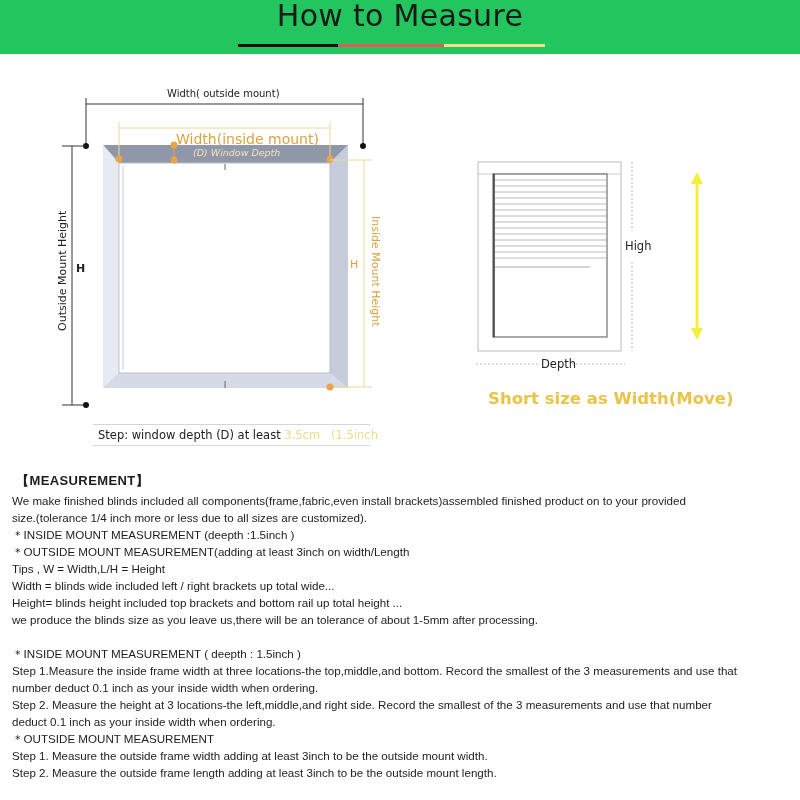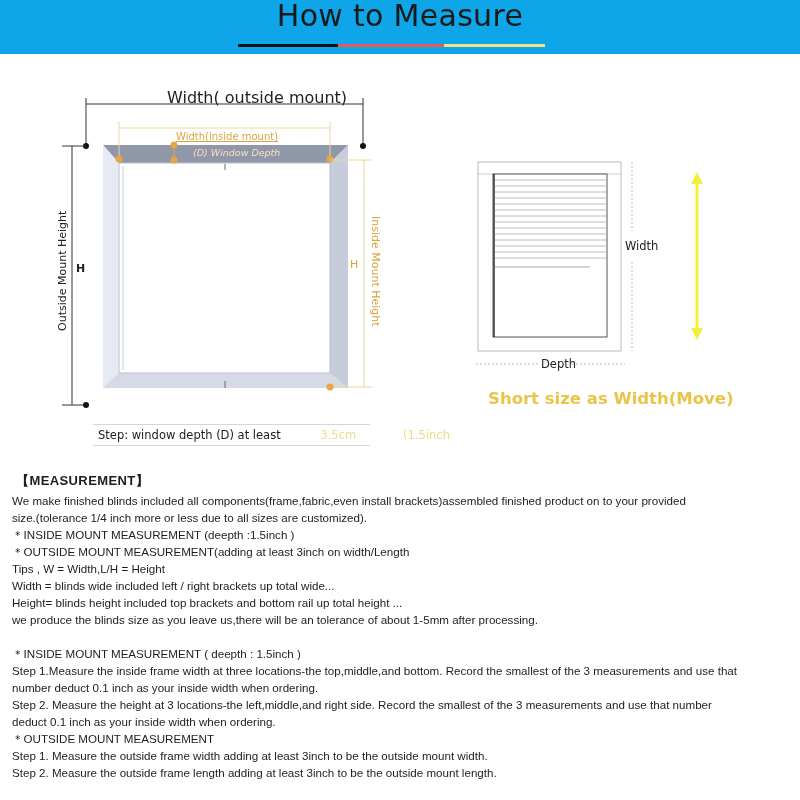--- a/index.html
+++ b/index.html
@@ -4,7 +4,7 @@
   <style>
     html, body { margin:0; padding:0; }
     body { width:800px; height:800px; background:#ffffff; position:relative; overflow:hidden; font-family:"DejaVu Sans", sans-serif; color:#222; }
-    .header { position:absolute; left:0; top:0; width:800px; height:54px; background:#0ea5e9; }
+    .header { position:absolute; left:0; top:0; width:800px; height:54px; background:#22c55e; }
     .title { position:absolute; left:0; top:-2px; width:800px; text-align:center; font-size:30px; color:#1a1a1a; font-family:"DejaVu Sans", sans-serif; letter-spacing:0.3px; }
     .uline { position:absolute; top:44px; height:3px; }
     .abs { position:absolute; }

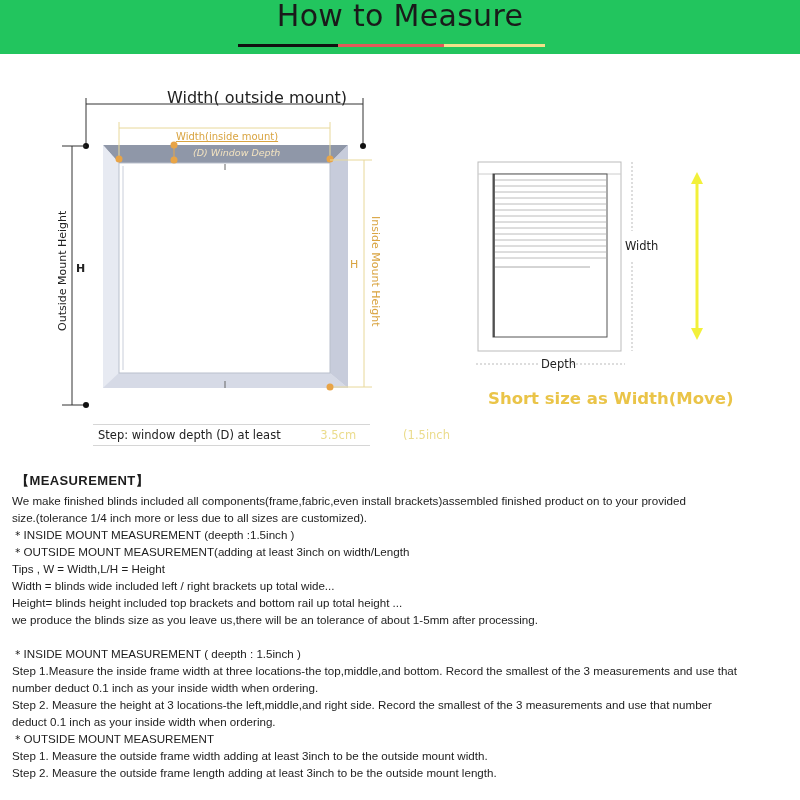--- a/index.html
+++ b/index.html
@@ -72,7 +72,7 @@
     <circle cx="330" cy="387" r="3.5" fill="#e8a447"></circle>
   </svg>
 
-  <div class="lbl" style="left:167px;top:88px;font-size:16px;">Width( outside mount)</div>
+  <div class="lbl" style="left:167px;top:88px;font-size:10px;">Width( outside mount)</div>
   <div class="lbl gold" style="left:176px;top:131px;font-size:10px;text-decoration:underline;">Width(inside mount)</div>
   <div class="lbl" style="left:193px;top:147px;font-size:9.5px;color:#f3e3c0;font-style:italic;">(D) Window Depth</div>
   <div class="lbl" style="left:56px;top:206px;font-size:11px;writing-mode:vertical-rl;transform:rotate(180deg);transform-origin:center;height:130px;text-align:center;">Outside Mount  Height</div>

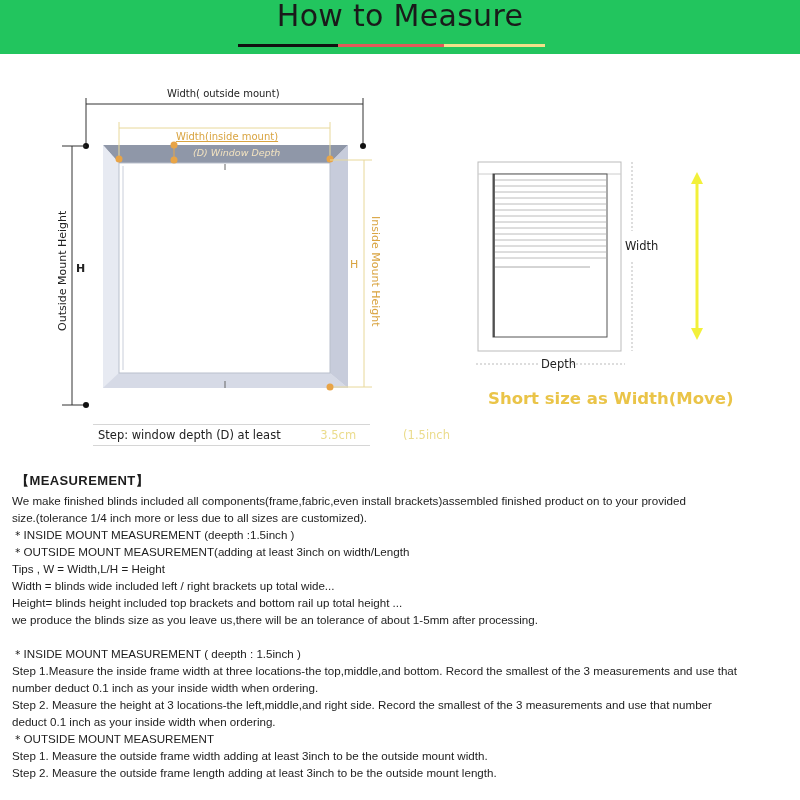--- a/index.html
+++ b/index.html
@@ -73,7 +73,7 @@
   </svg>
 
   <div class="lbl" style="left:167px;top:88px;font-size:10px;">Width( outside mount)</div>
-  <div class="lbl gold" style="left:176px;top:131px;font-size:10px;text-decoration:underline;">Width(inside mount)</div>
+  <div class="lbl gold" style="left:176px;top:131px;font-size:14px;">Width(inside mount)</div>
   <div class="lbl" style="left:193px;top:147px;font-size:9.5px;color:#f3e3c0;font-style:italic;">(D) Window Depth</div>
   <div class="lbl" style="left:56px;top:206px;font-size:11px;writing-mode:vertical-rl;transform:rotate(180deg);transform-origin:center;height:130px;text-align:center;">Outside Mount  Height</div>
   <div class="lbl" style="left:76px;top:262px;font-size:11px;font-weight:bold;">H</div>

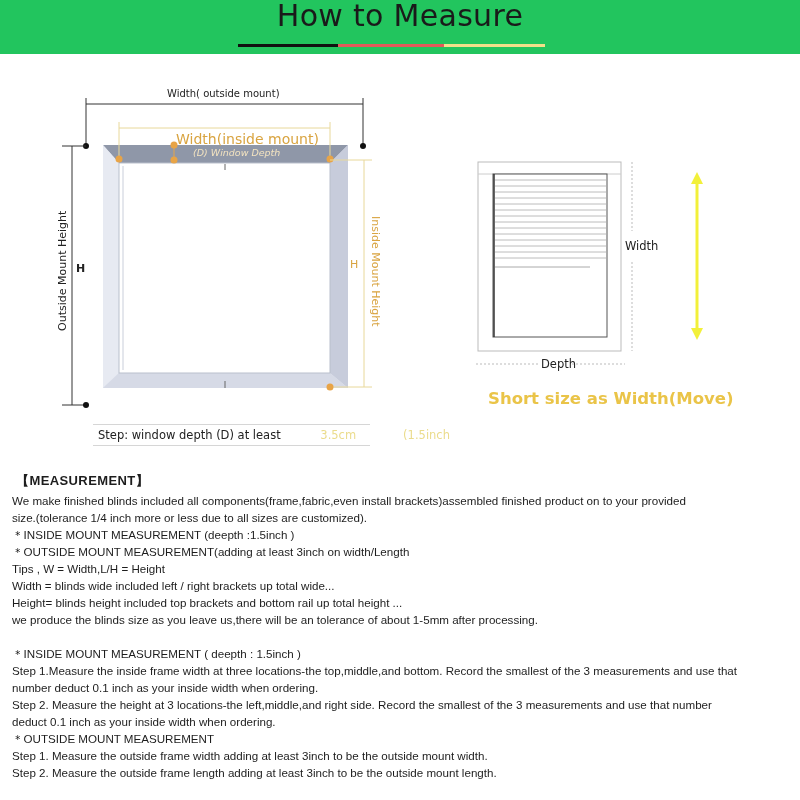--- a/index.html
+++ b/index.html
@@ -115,7 +115,7 @@
     <polygon points="697,172 691,184 703,184" fill="#f2f03a"></polygon>
     <polygon points="697,340 691,328 703,328" fill="#f2f03a"></polygon>
   </svg>
-  <div class="lbl" style="left:625px;top:239px;font-size:11.5px;">Width</div>
+  <div class="lbl" style="left:625px;top:239px;font-size:11.5px;">High</div>
   <div class="lbl" style="left:541px;top:357px;font-size:11.5px;">Depth</div>
   <div class="short">Short size as Width(Move)</div>
 </div>

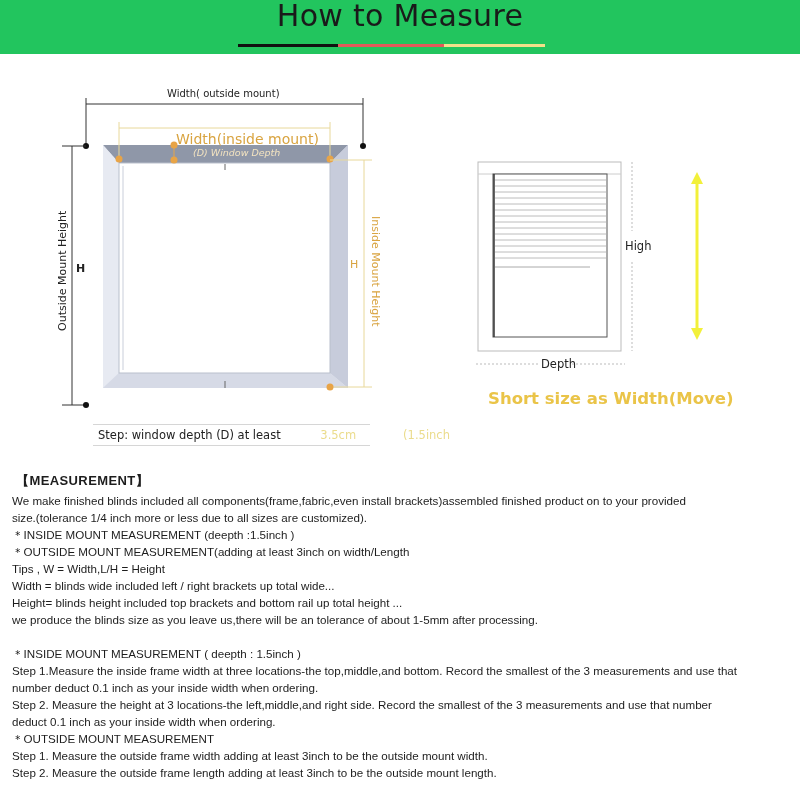--- a/index.html
+++ b/index.html
@@ -11,7 +11,7 @@
     .lbl { position:absolute; font-size:11px; color:#222; white-space:nowrap; }
     .gold { color:#d9a441; }
     .tips { position:absolute; left:93px; top:424px; width:272px; height:20px; border-top:1px solid #d6d6d6; border-bottom:1px solid #d6d6d6; font-size:11.5px; line-height:20px; padding-left:5px; color:#222; white-space:nowrap; }
-    .tips .y { color:#ebdc8c;margin-left:36px; }
+    .tips .y { color:#ebdc8c; }
     .short { position:absolute; left:488px; top:389px; font-size:16.5px; font-weight:bold; color:#eac448; white-space:nowrap; font-family:"DejaVu Sans", sans-serif;text-align:center; }
     .text { position:absolute; left:12px; top:472px; width:790px; font-size:11.6px; line-height:17px; color:#1d1d1d; font-family:"Liberation Sans", sans-serif; }
     .text .h { font-weight:bold; font-size:13px; margin-bottom:3px; margin-left:4px; letter-spacing:0.4px; }

